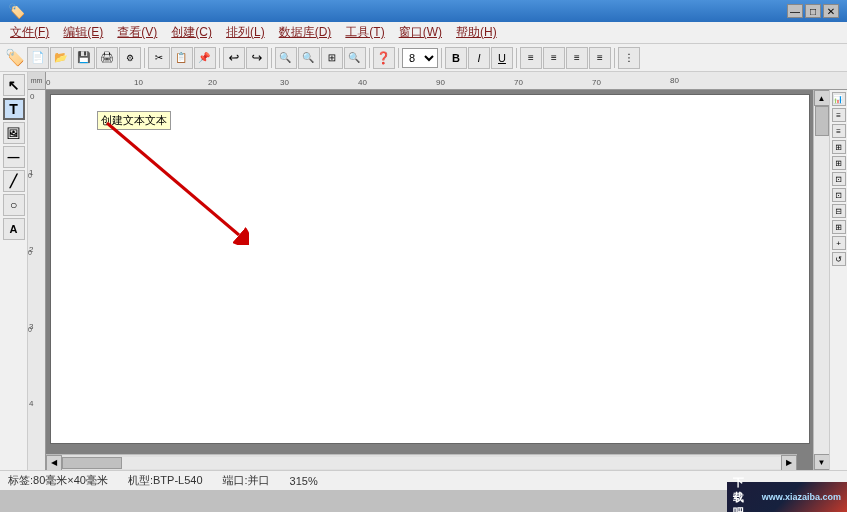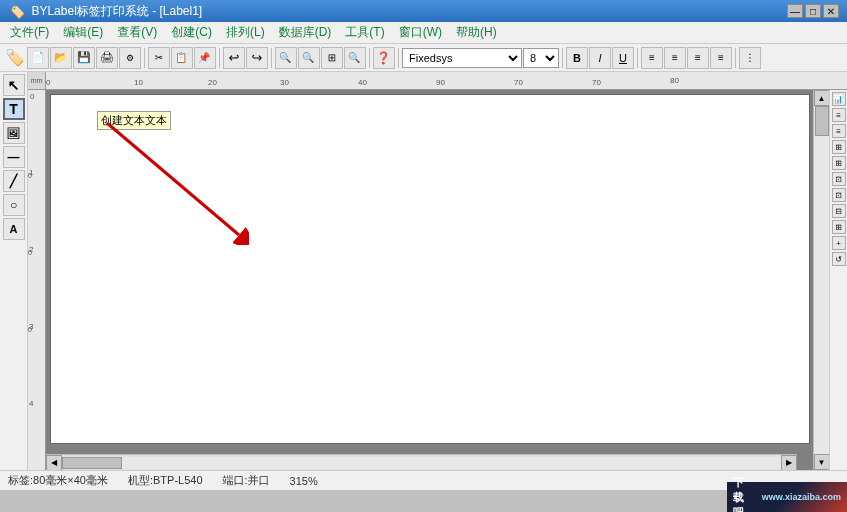--- a/index.html
+++ b/index.html
@@ -298,7 +298,6 @@
 <div id="title-bar">
   <div style="display:flex;align-items:center;gap:6px;">
     <span style="font-size:14px;">🏷️</span>
-    <span id="title-text">BYLabel标签打印系统 - [Label1]</span>
   </div>
   <div id="title-controls">
     <div class="title-btn">—</div>

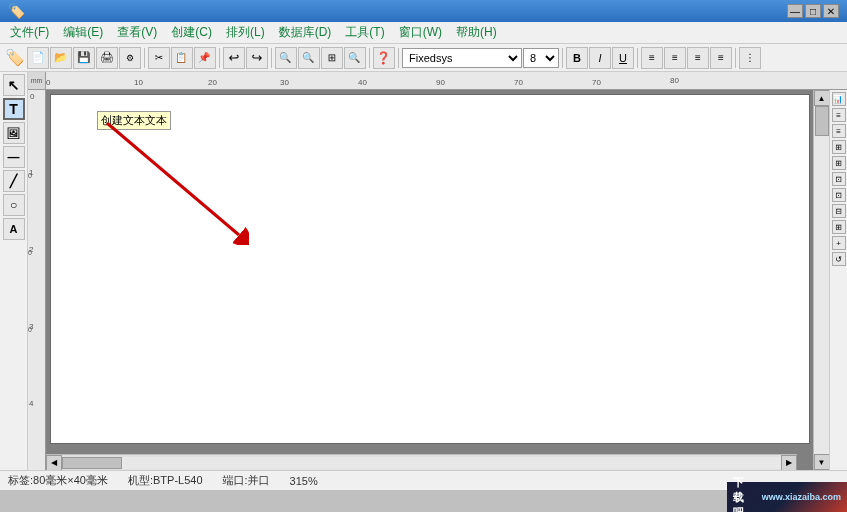--- a/index.html
+++ b/index.html
@@ -58,7 +58,8 @@
       padding: 2px 6px;
       font-size: 12px;
       cursor: pointer;
-      color: #15803d;
+      color: #7f1d1d;
+      text-decoration: underline;
     }
 
     

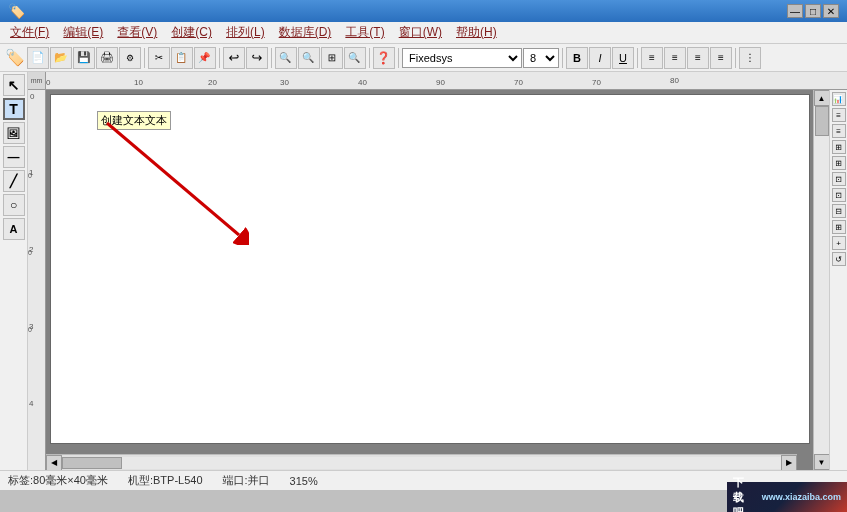--- a/index.html
+++ b/index.html
@@ -341,11 +341,6 @@
   <div class="tb-sep"></div>
   <div class="tb-btn" style="font-size:12px;">❓</div>
   <div class="tb-sep"></div>
-  <select class="tb-select">
-    <option>Fixedsys</option>
-    <option>Arial</option>
-    <option>Times New Roman</option>
-  </select>
   <select class="tb-select" style="width:36px;">
     <option>8</option>
     <option>10</option>

